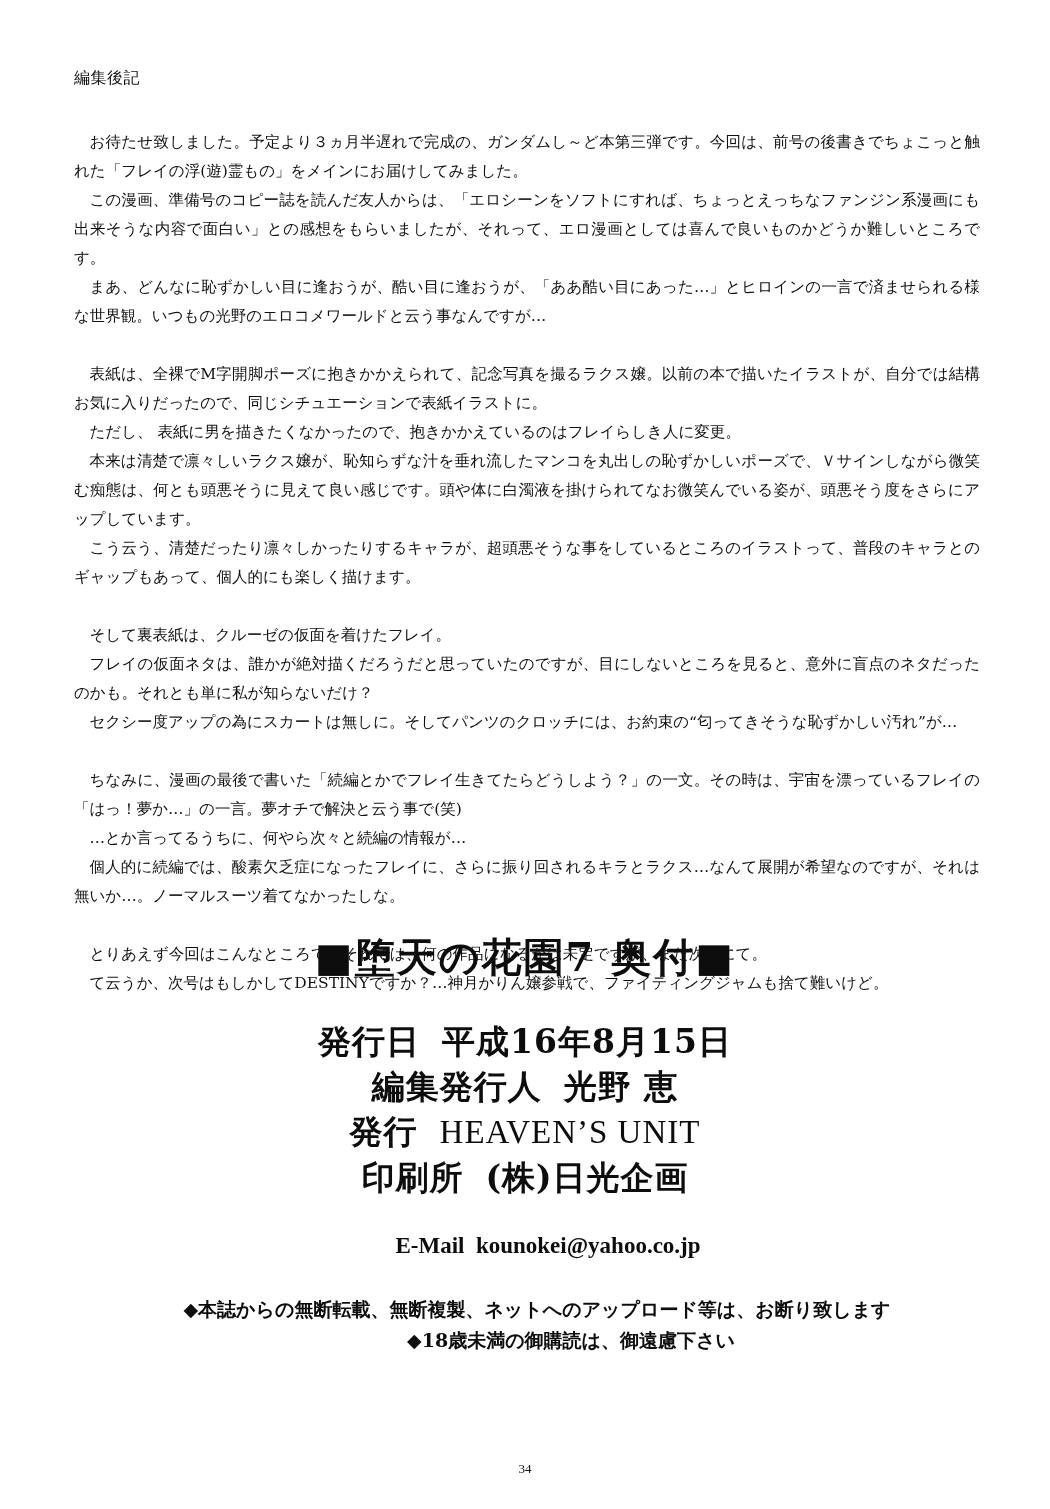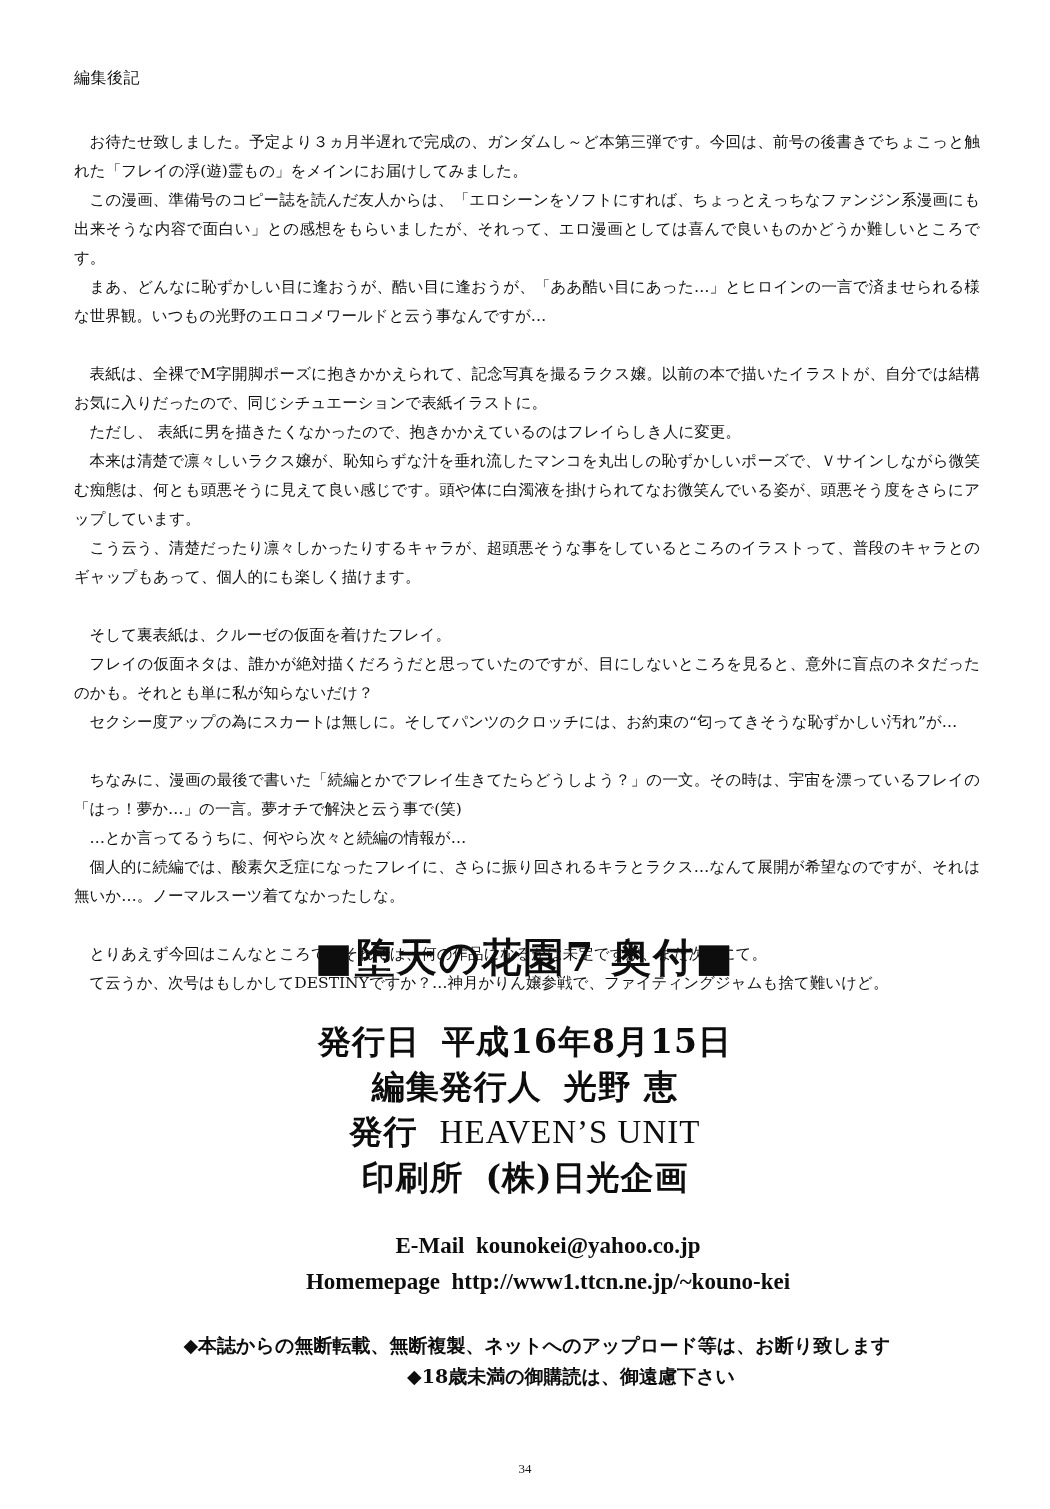--- a/index.html
+++ b/index.html
@@ -179,9 +179,6 @@
       <div class="contact-line">
         <span>E-Mail</span>&nbsp;&nbsp;<span>kounokei@yahoo.co.jp</span>
       </div>
-      <div class="contact-line">
-        <span>Homemepage</span>&nbsp;&nbsp;<span>http://www1.ttcn.ne.jp/~kouno-kei</span>
-      </div>
     </div>
 
     <div class="notices">

